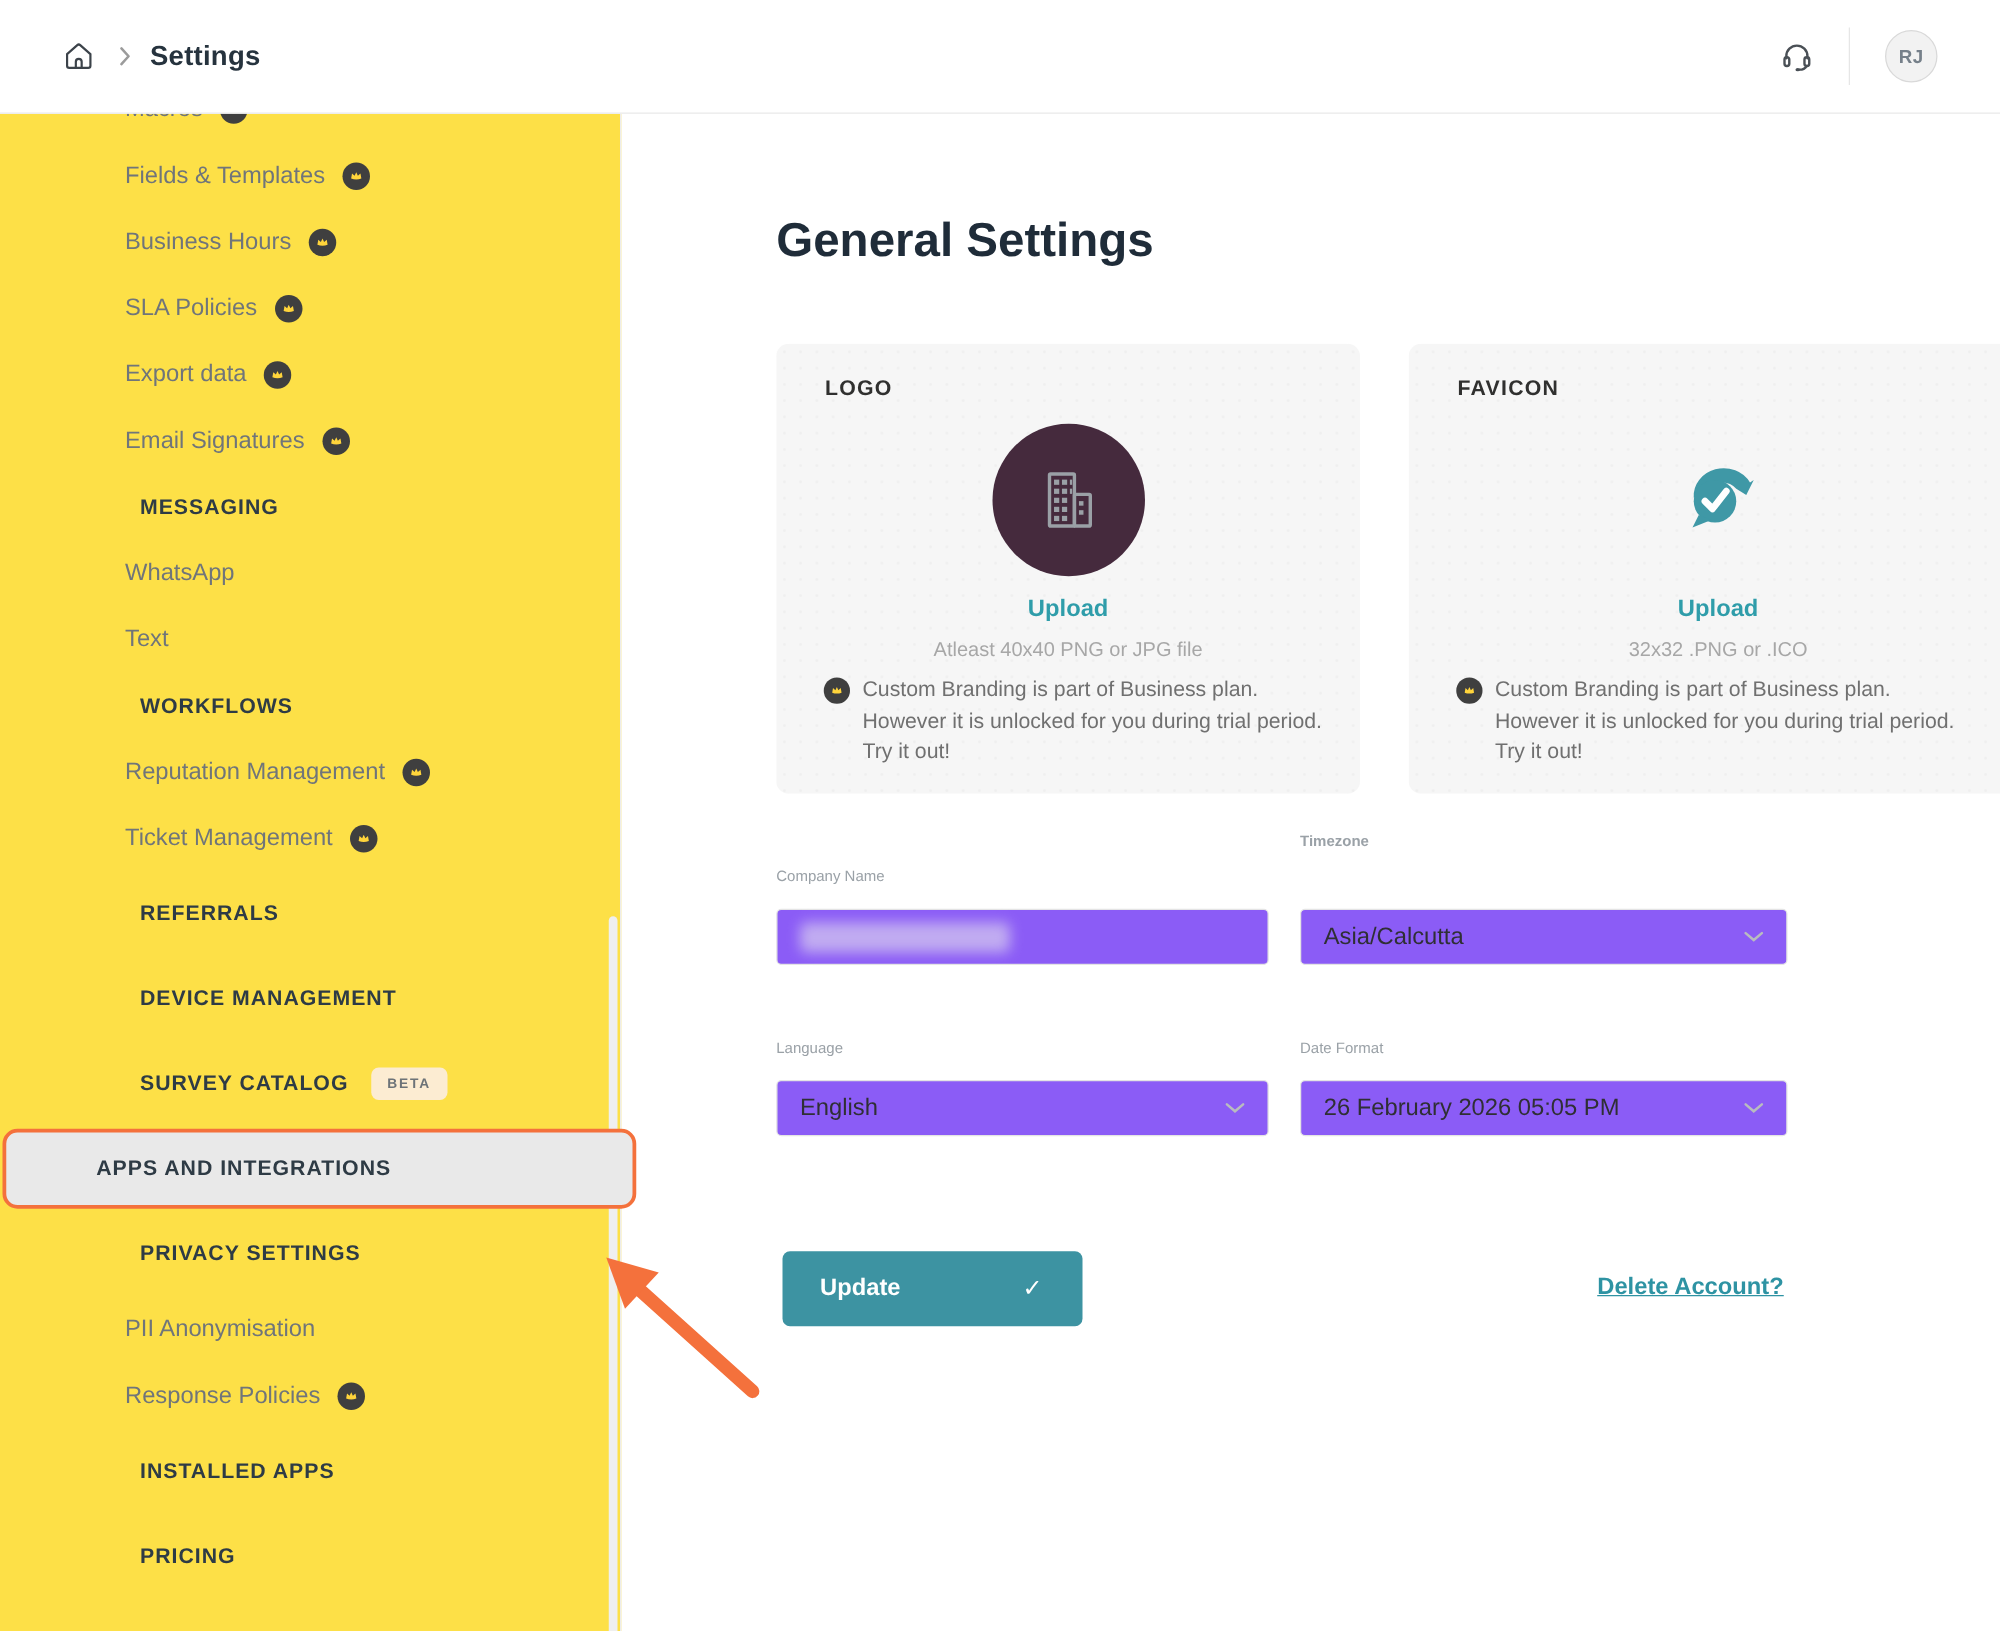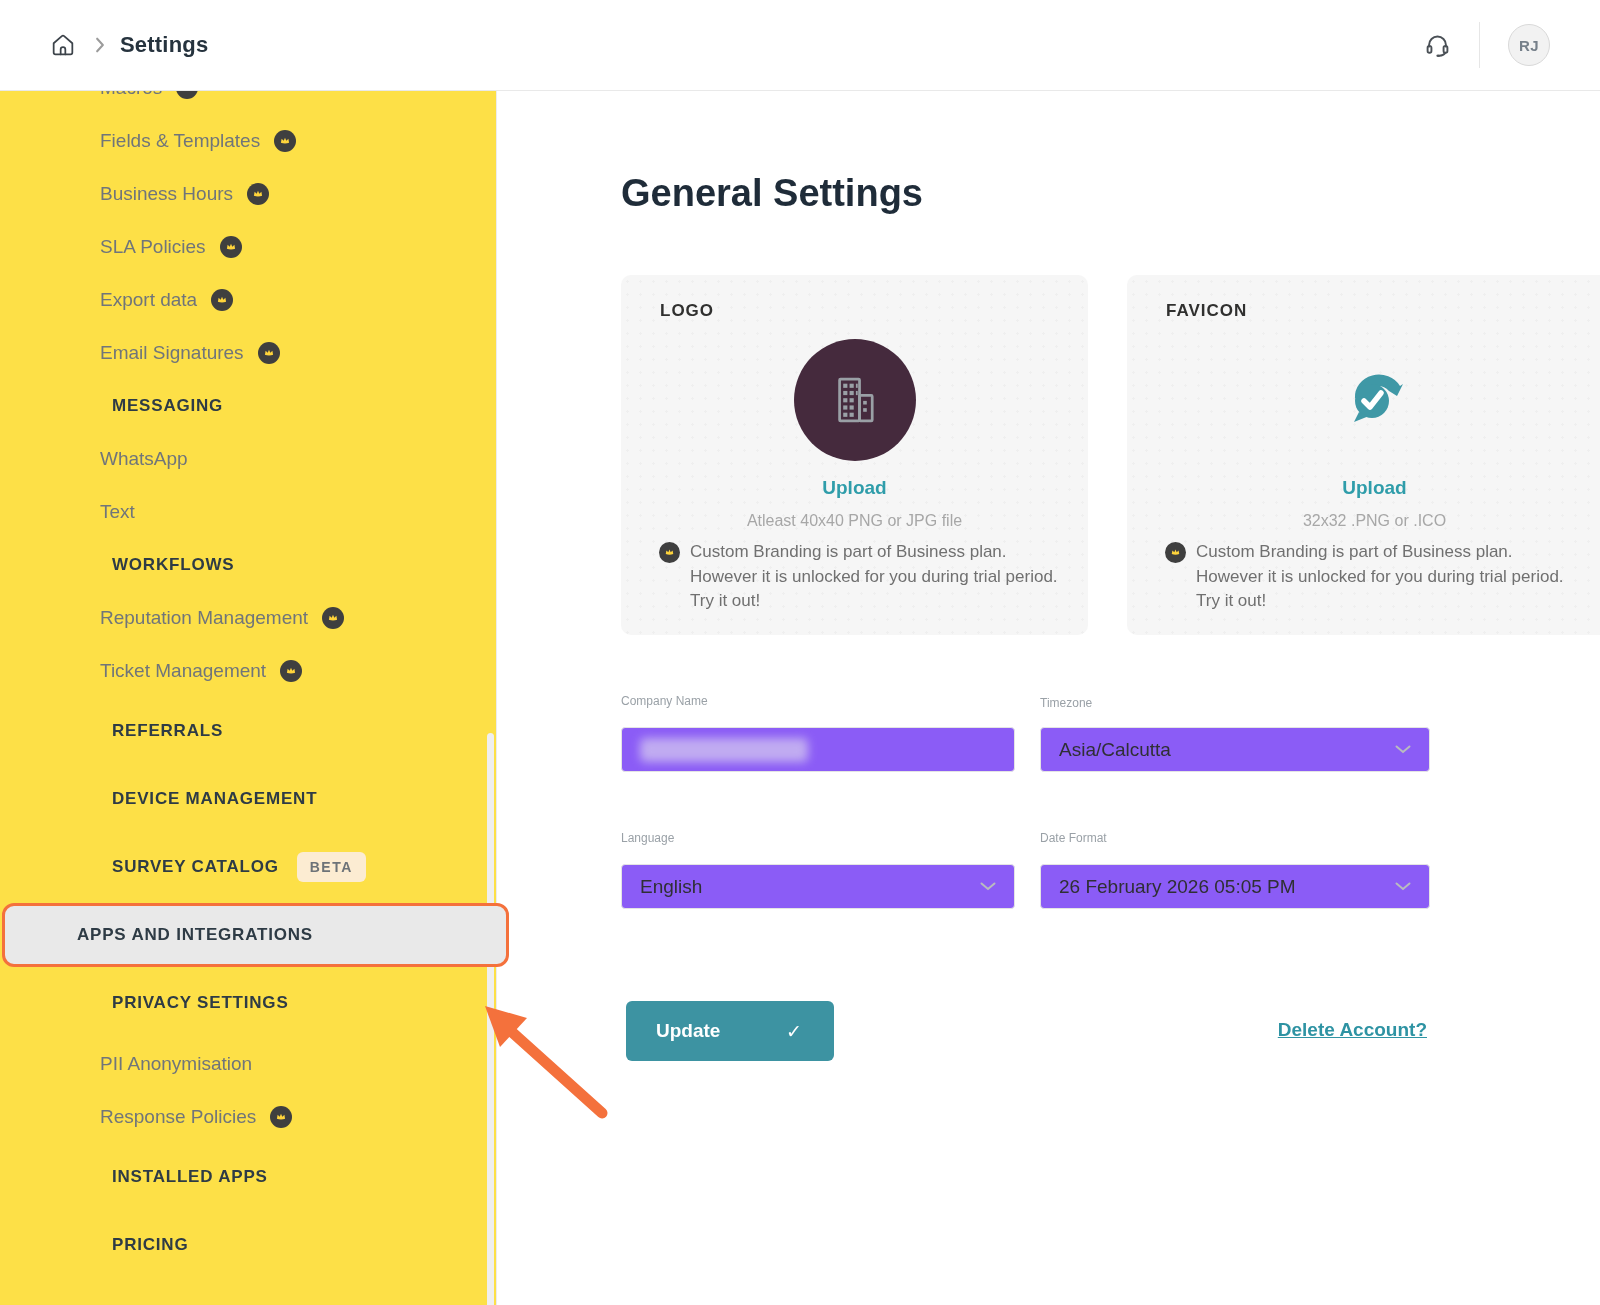--- a/index.html
+++ b/index.html
@@ -322,7 +322,7 @@
   <div class="redacted"></div>
 </div>
 
-<div class="field-label" style="left:1040px; top:696px;">Timezone</div>
+<div class="field-label" style="left:1040px; top:666px;font-weight:bold;">Timezone</div>
 <div class="field-box" style="left:1040px; top:727px; width:390px;">
   <span>Asia/Calcutta</span>
   <span class="chev">

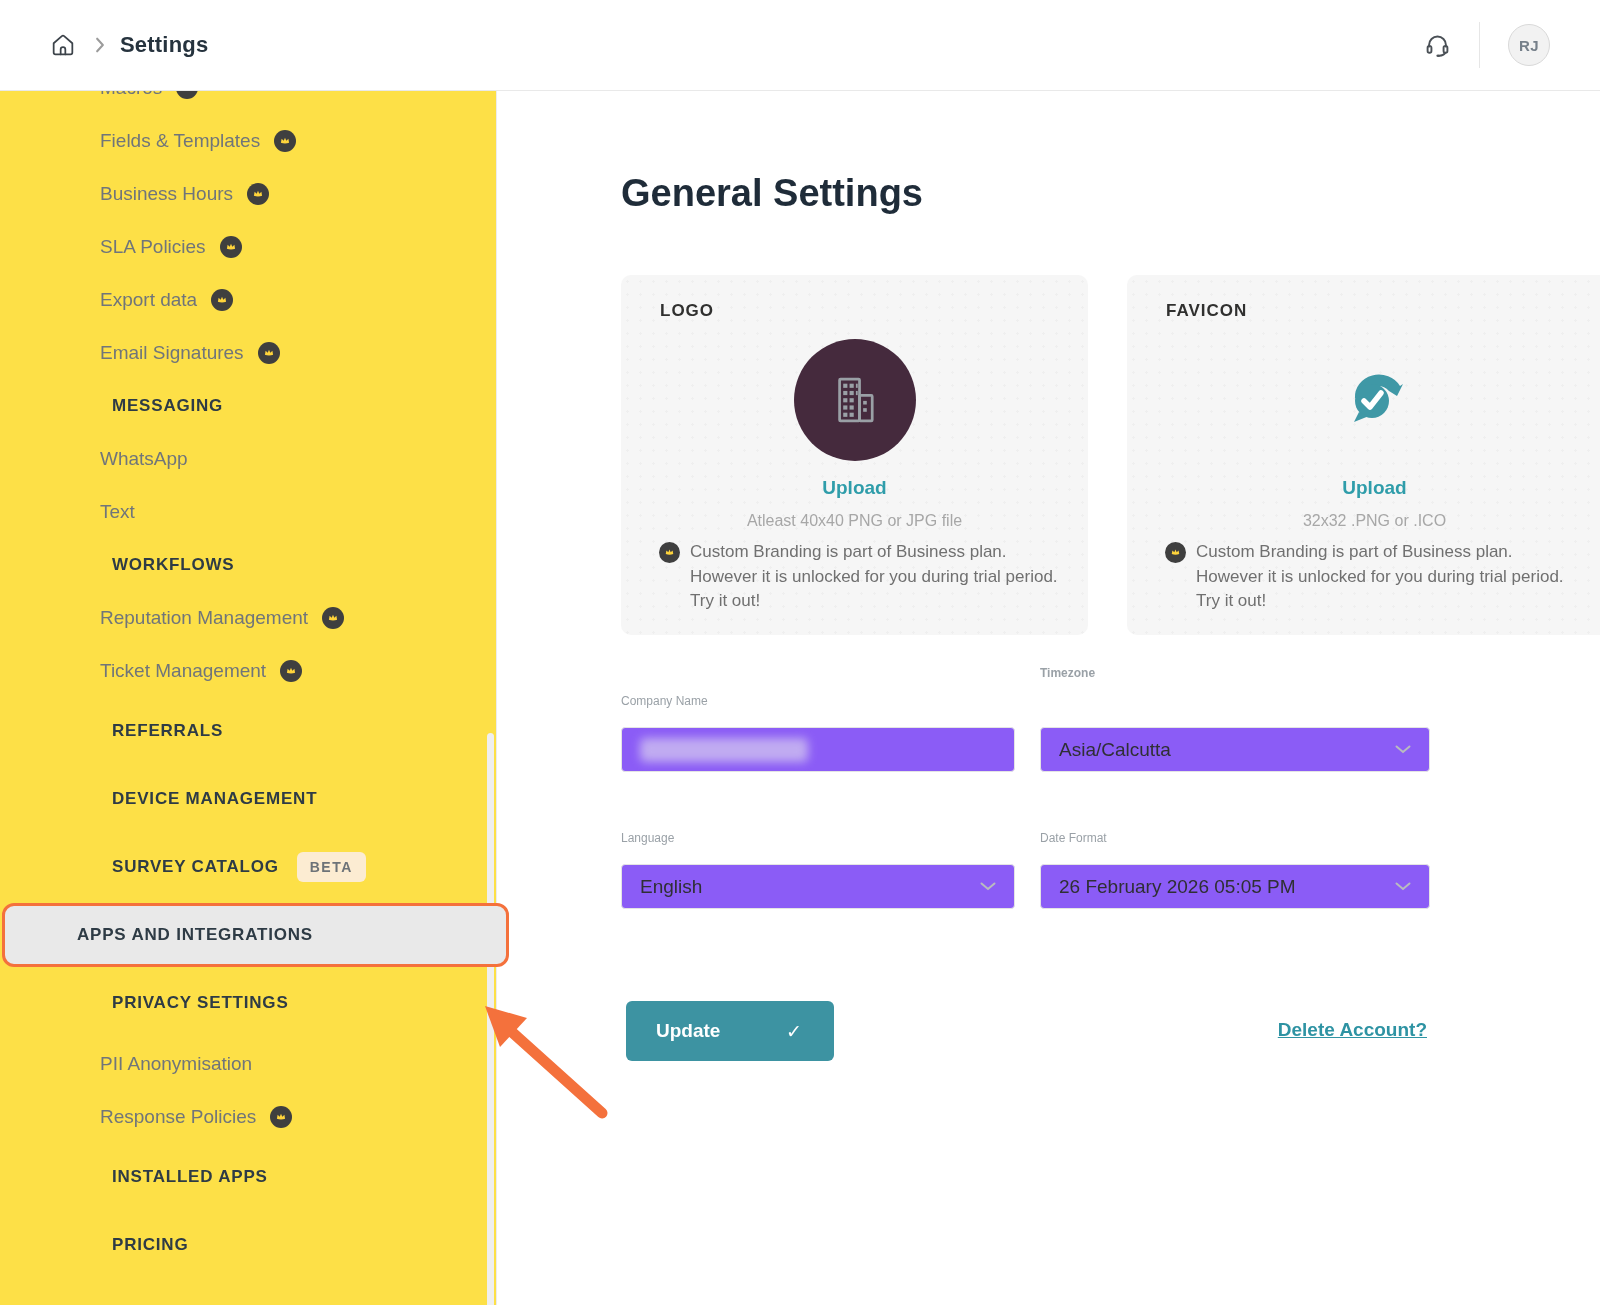--- a/index.html
+++ b/index.html
@@ -31,7 +31,7 @@
   .section-label { font-size:17px; font-weight:700; color:#2e3b45; letter-spacing:.8px; }
   .crown { width:22px; height:22px; border-radius:50%; background:#3f3f3f; margin-left:14px;
            display:inline-flex; align-items:center; justify-content:center; flex:0 0 auto; }
-  .beta { margin-left:18px; background:#fcecd2; color:#6d7378; font-size:14px; font-weight:700;
+  .beta { margin-left:18px; background:#fcecd2; color:#6d7378; font-size:11px; font-weight:700;
           letter-spacing:1.5px; padding:7px 13px; border-radius:6px; }
   .row.active { height:64px; margin:2px 0 2px 2px; width:507px; background:#e9e9e9;
                 border:3px solid #f4713c; border-radius:12px; padding-left:72px;

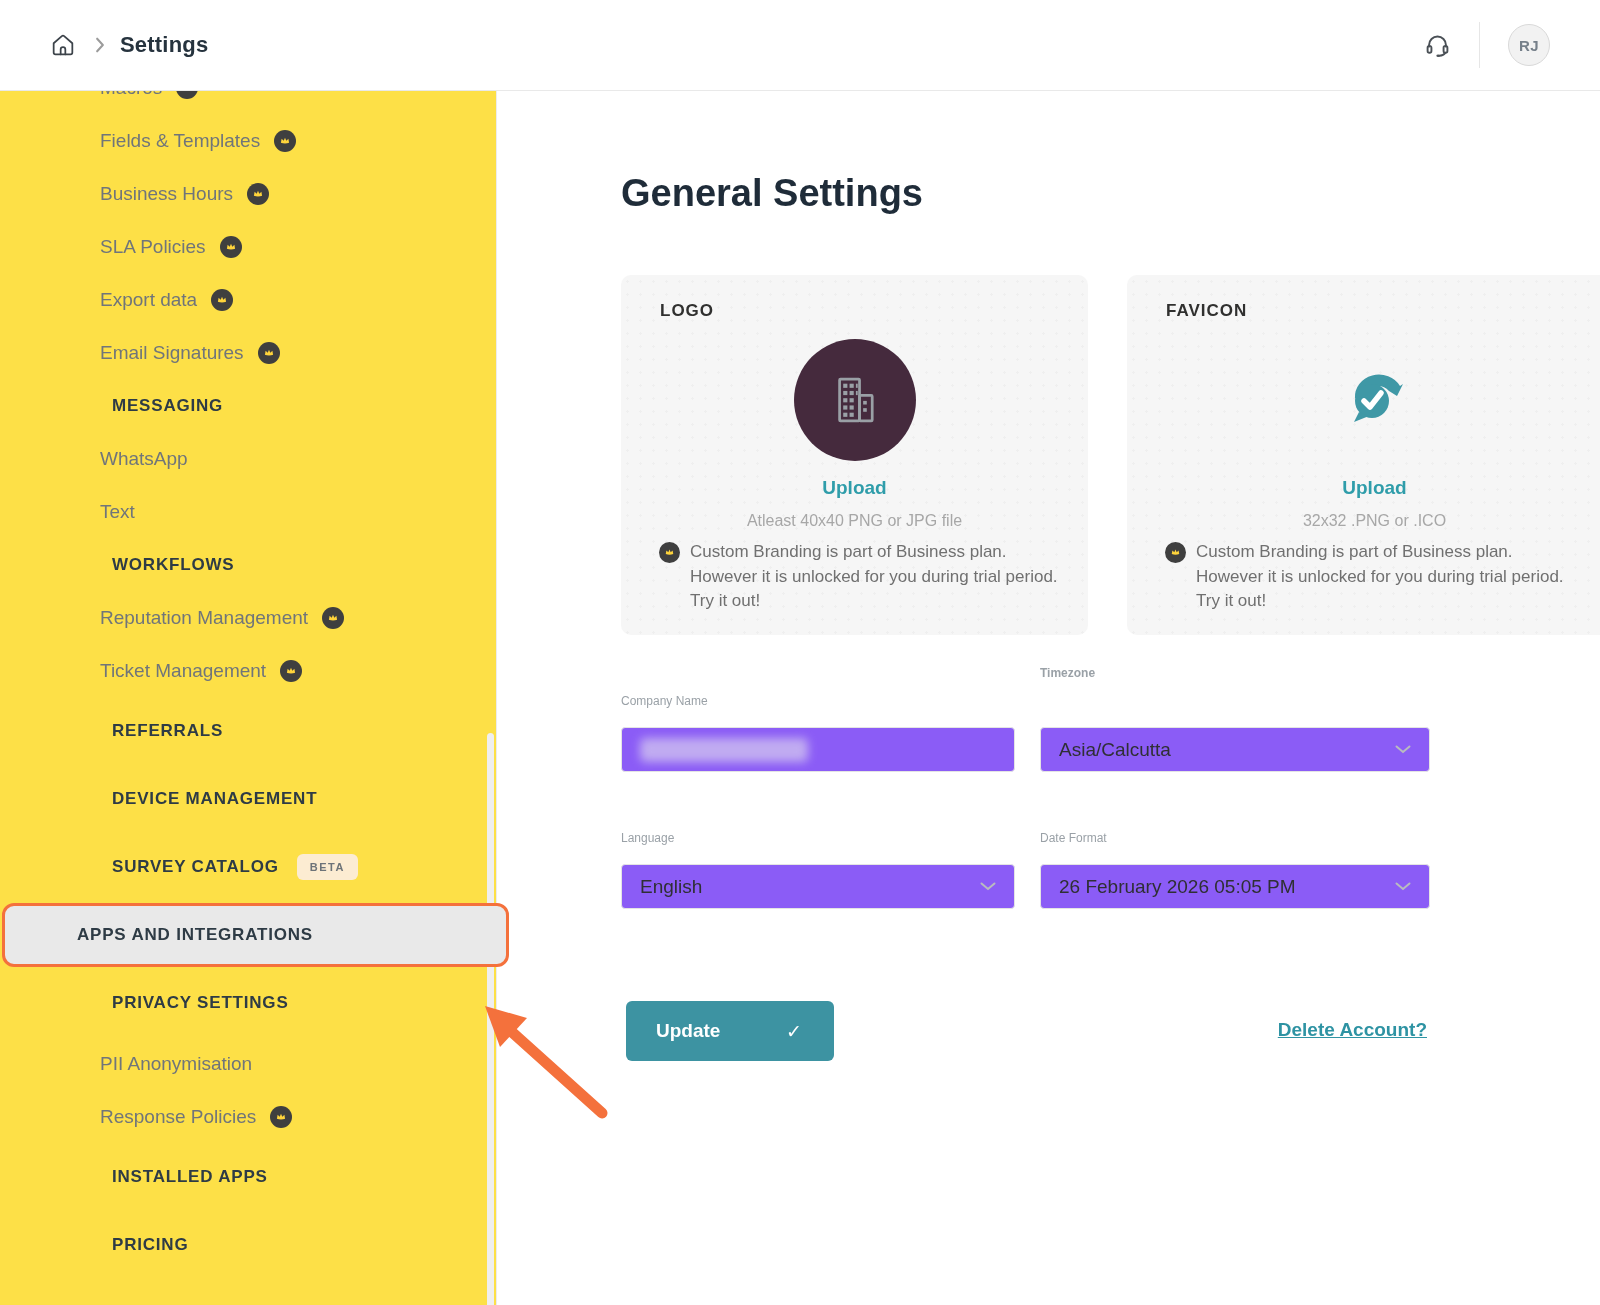--- a/index.html
+++ b/index.html
@@ -72,7 +72,7 @@
   .redacted { width:168px; height:24px; background:#ededed; border-radius:5px;
               filter:blur(5px); opacity:.55; }
 
-  .update-btn { position:absolute; left:626px; top:1001px; width:208px; height:60px;
+  .update-btn { position:absolute; left:626px; top:1001px; width:240px; height:60px;
                 background:#3d93a2; border:none; border-radius:6px; color:#fff;
                 font-family:"Liberation Sans", sans-serif; font-size:19px; font-weight:700;
                 display:flex; align-items:center; justify-content:space-between;

